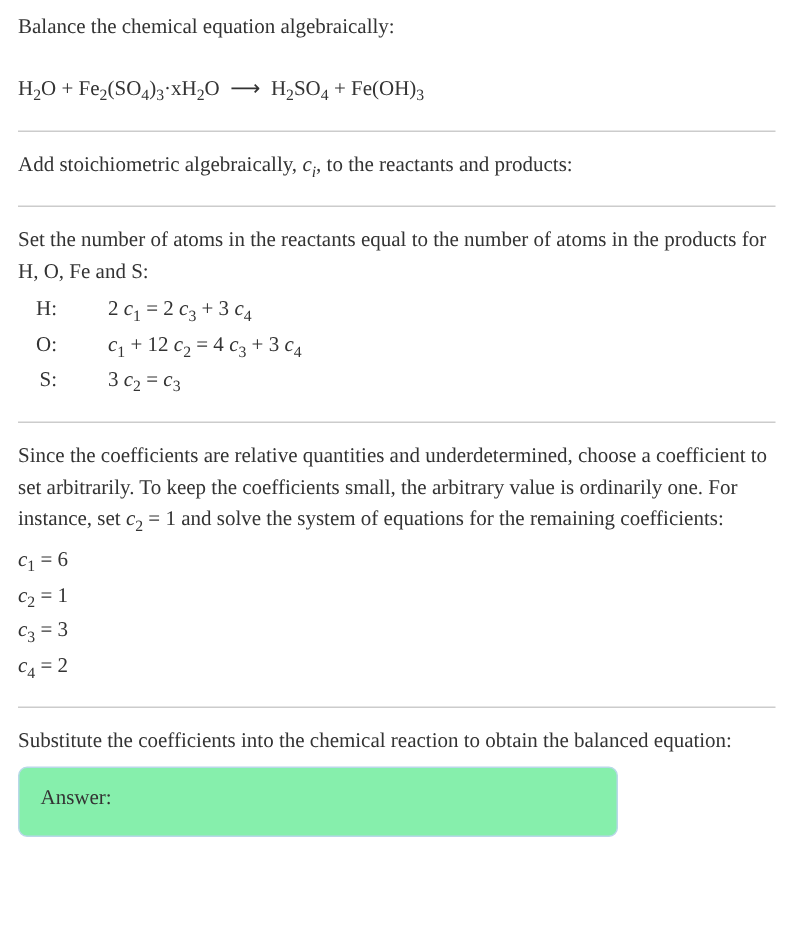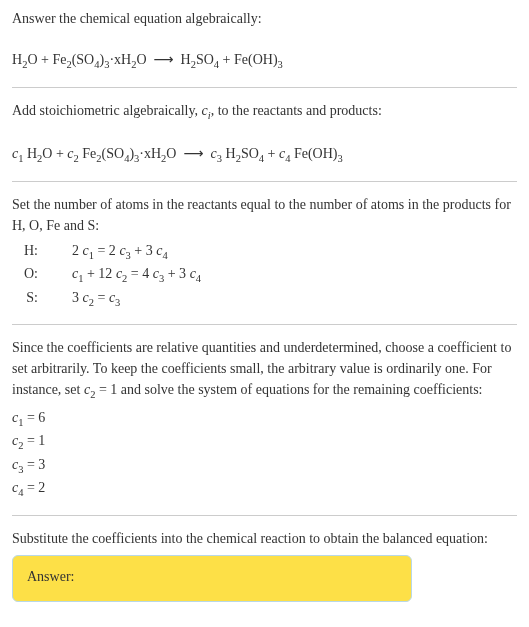--- a/index.html
+++ b/index.html
@@ -75,7 +75,7 @@
 <body>
 
 <div class="section">
-  <div>Answer the chemical equation algebraically:</div>
+  <div>Balance the chemical equation algebraically:</div>
   <div class="formula-line">
     H<sub>2</sub>O + Fe<sub>2</sub>(SO<sub>4</sub>)<sub>3</sub>·xH<sub>2</sub>O &nbsp;⟶&nbsp; H<sub>2</sub>SO<sub>4</sub> + Fe(OH)<sub>3</sub>
   </div>

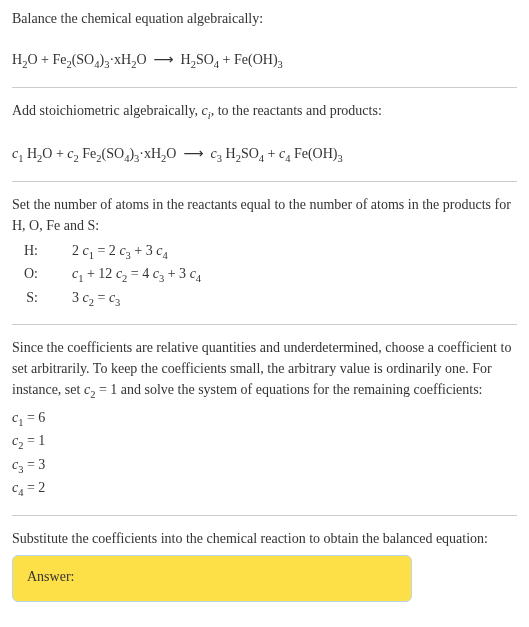--- a/index.html
+++ b/index.html
@@ -87,9 +87,6 @@
   <div>
     <span>Add stoichiometric algebraically, </span><span class="italic">c<sub>i</sub></span><span>, to the reactants and products:</span>
   </div>
-  <div class="formula-line">
-    <span class="italic">c</span><sub>1</sub> H<sub>2</sub>O + <span class="italic">c</span><sub>2</sub> Fe<sub>2</sub>(SO<sub>4</sub>)<sub>3</sub>·xH<sub>2</sub>O &nbsp;⟶&nbsp; <span class="italic">c</span><sub>3</sub> H<sub>2</sub>SO<sub>4</sub> + <span class="italic">c</span><sub>4</sub> Fe(OH)<sub>3</sub>
-  </div>
 </div>
 
 <hr class="divider">

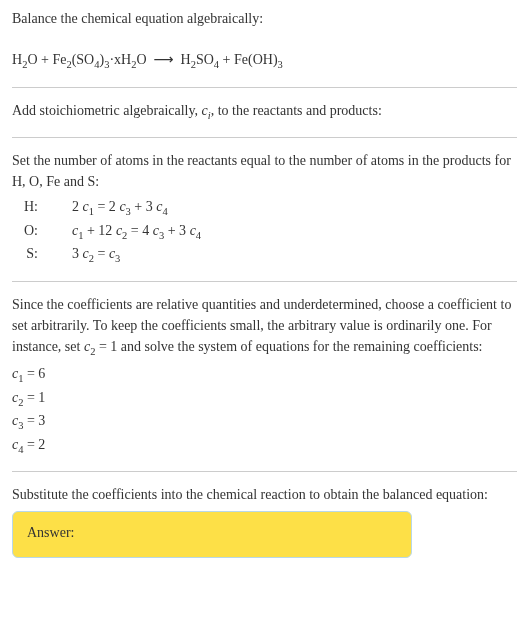--- a/index.html
+++ b/index.html
@@ -49,7 +49,7 @@
       margin-top: 4px;
     }
     .answer-box {
-      background: #fde047;
+      background: #86efac;
       border: 1px solid #b8d8e8;
       border-radius: 6px;
       padding: 10px 14px;

